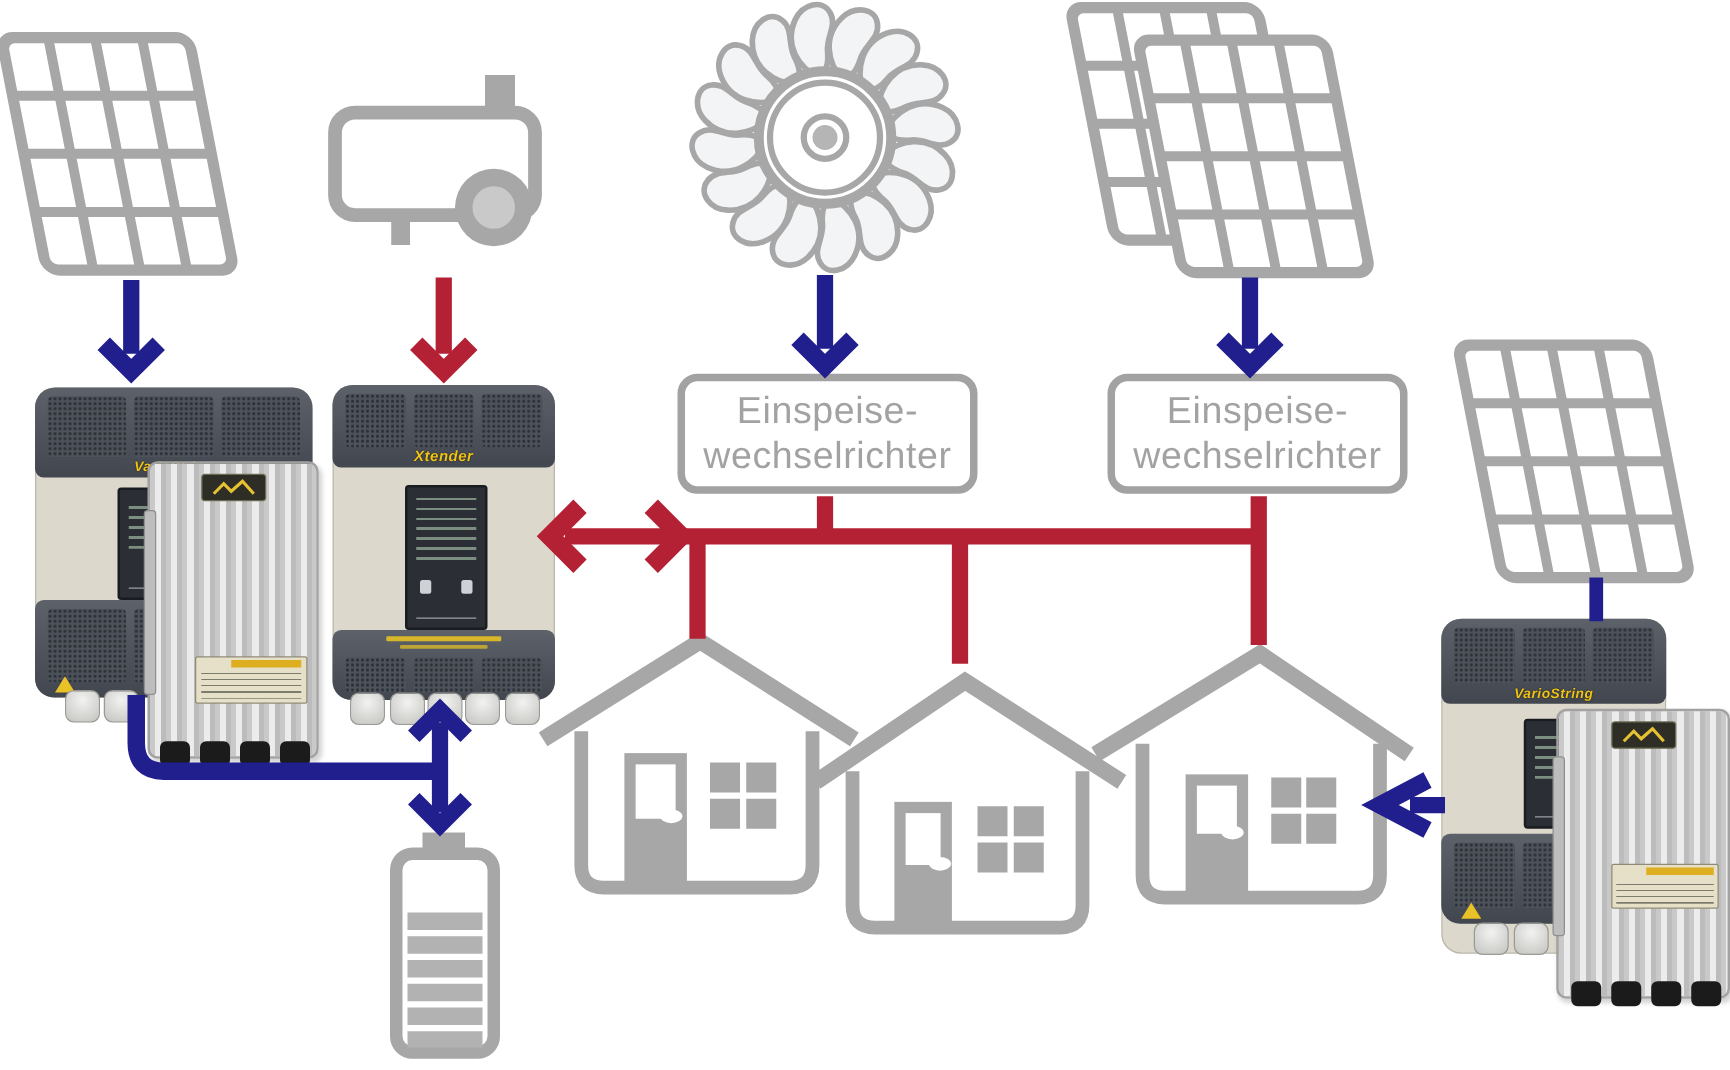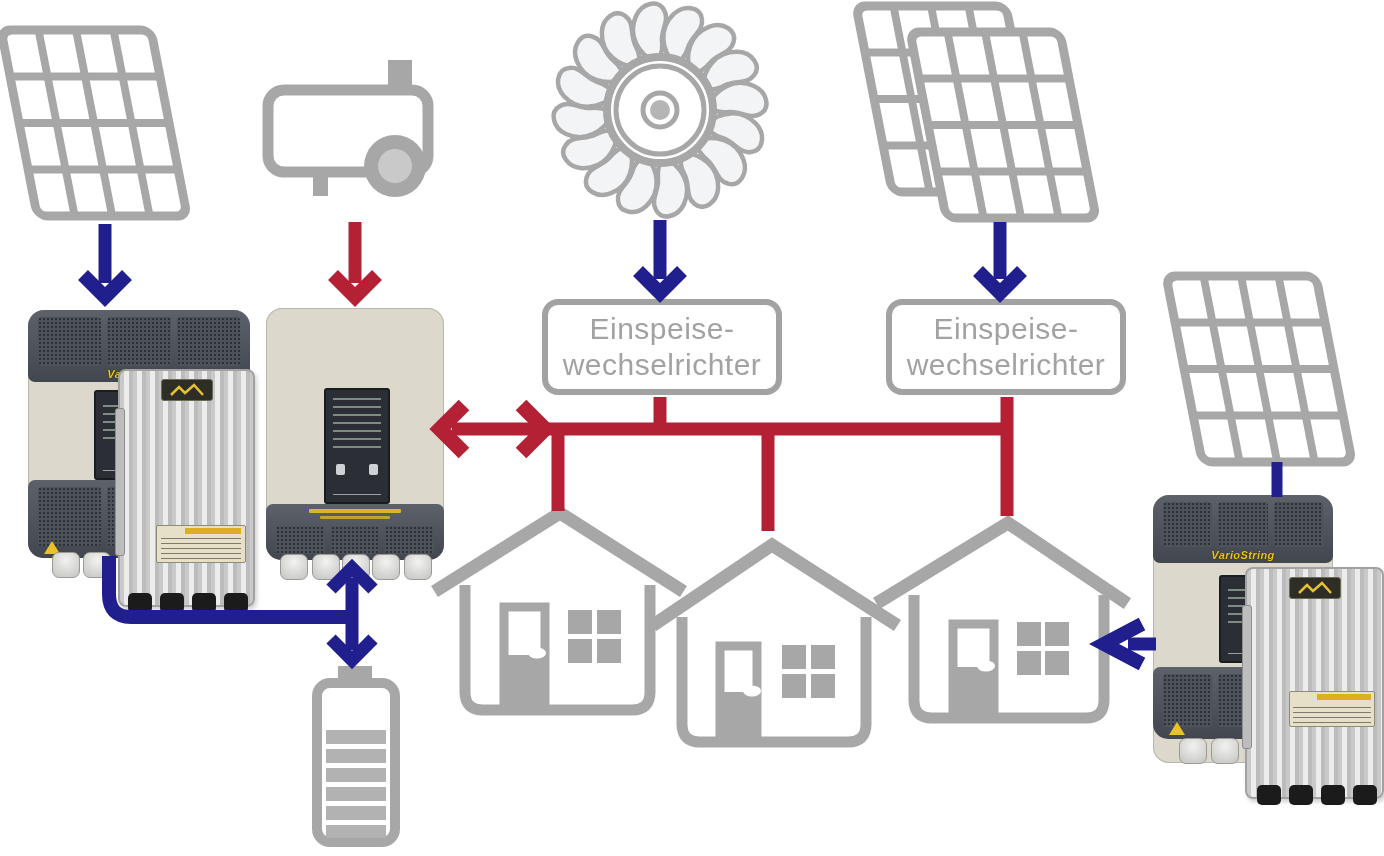--- a/index.html
+++ b/index.html
@@ -258,6 +258,14 @@
 
   <div class="dev" style="left:266px;top:303px;width:180px;height:285px">
     <div class="inv" style="left:0;top:5px;width:178px;height:252px">
+      <div class="cap top" style="height:66px">
+        <div class="vents">
+            <div class="vent"></div>
+            <div class="vent"></div>
+            <div class="vent"></div>
+          </div>
+        <div class="brand" style="font-size:12px">Xtender</div>
+      </div>
       <div class="panel-label" style="left:58px;top:80px;width:62px;height:112px">
         <div class="panel-rows"></div>
         <div class="panel-btn" style="left:10px"></div>

